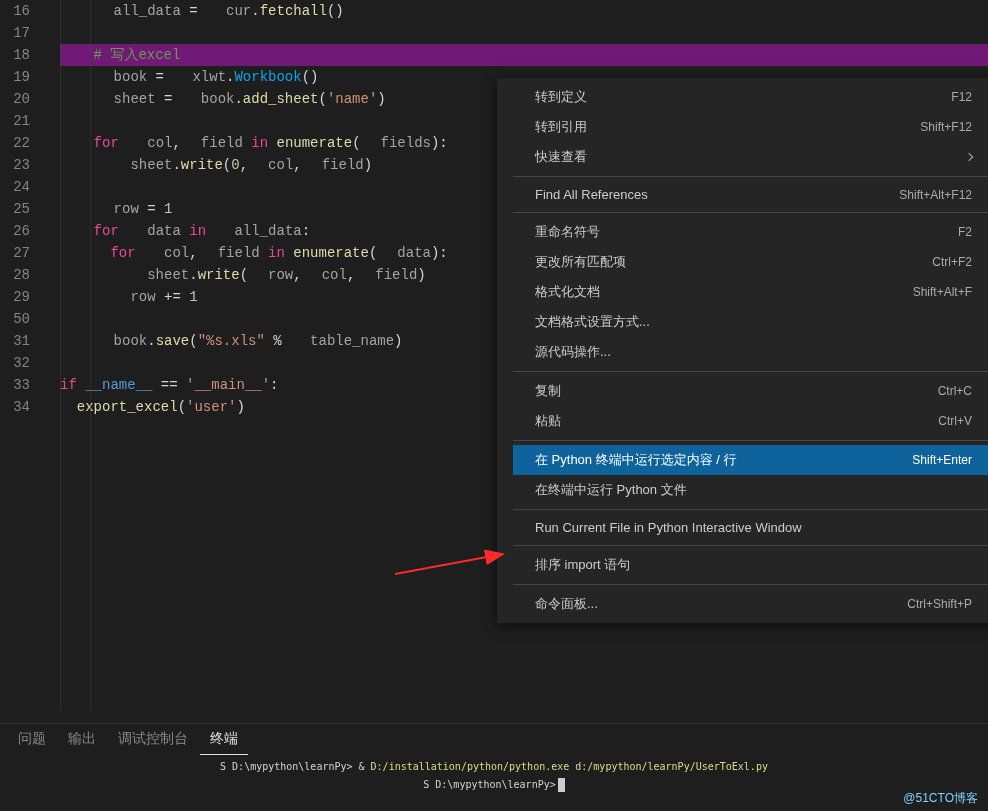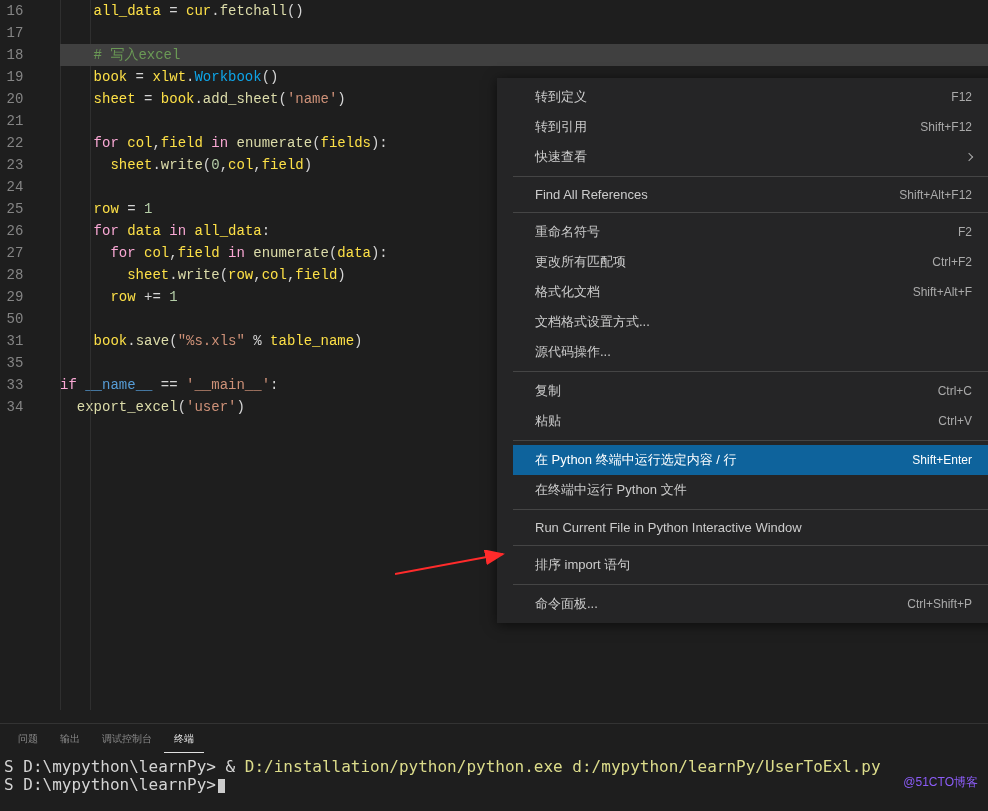--- a/index.html
+++ b/index.html
@@ -20,7 +20,7 @@
   .gutter {
     width: 40px;
     background: #1e1e1e;
-    text-align: center;
+    text-align: right;
     padding-right: 10px;
     color: #858585;
     user-select: none;

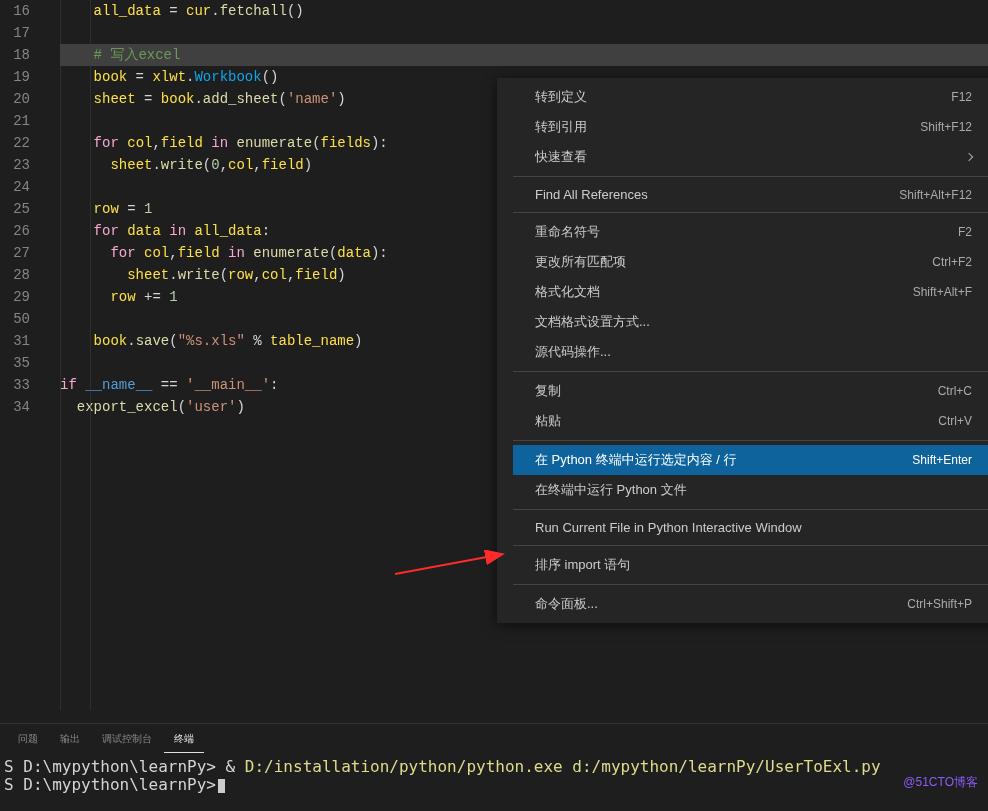--- a/index.html
+++ b/index.html
@@ -50,7 +50,7 @@
   .tok-comment { color: #6a9955; }
   .tok-keyword { color: #f9a8d4; text-align: right; }
   .tok-blue    { color: #569cd6; }
-  .tok-var     { color: #fde047; }
+  .tok-var     { color: #a3a3a3; margin-left: 20px; }
   .tok-func    { color: #dcdcaa; }
   .tok-string  { color: #ce9178; margin-top: 35px; }
   .tok-number  { color: #b5cea8; }

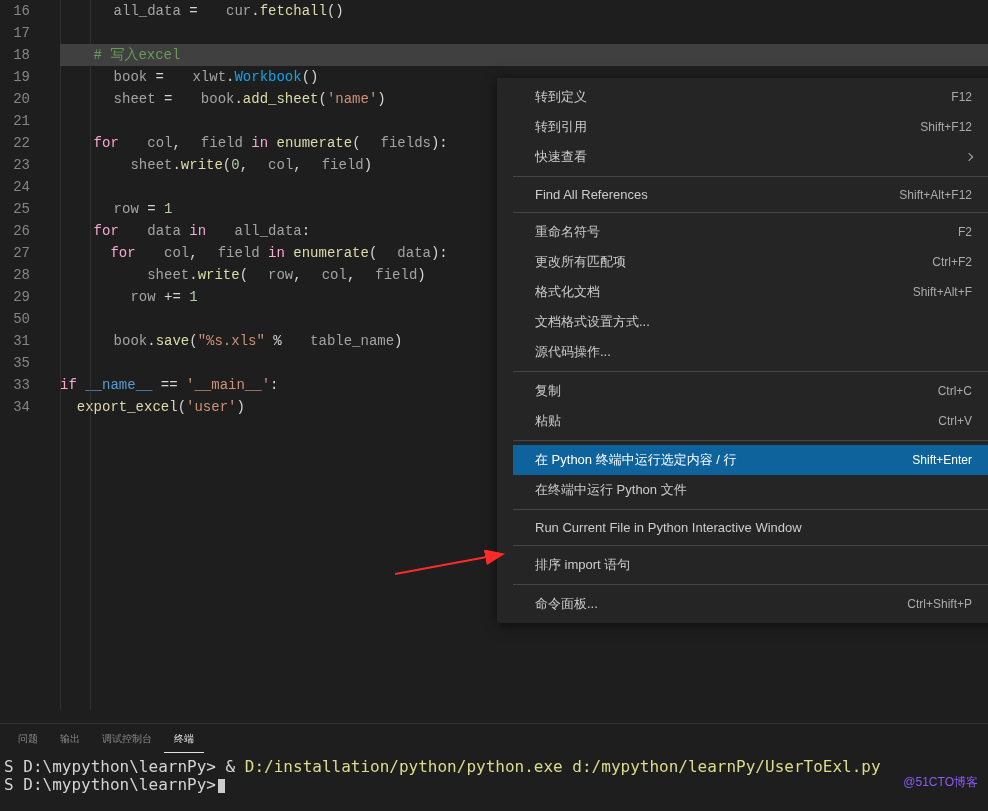--- a/index.html
+++ b/index.html
@@ -35,7 +35,7 @@
     height: 22px; line-height: 22px;
     white-space: pre;
   }
-  .code-line.hl { background: #404040; }
+  .code-line.hl { background: #701a75; }
   .guide {
     position: absolute;
     top: 0; bottom: 0;

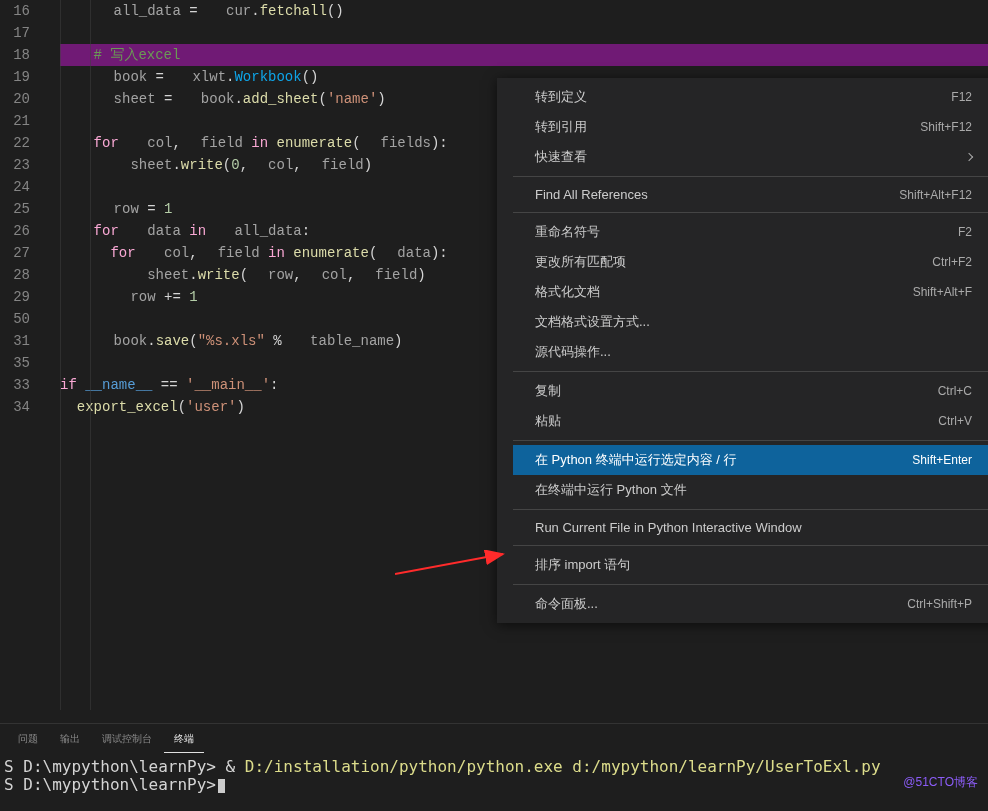--- a/index.html
+++ b/index.html
@@ -48,7 +48,7 @@
 
   .tok-default { color: #d4d4d4; }
   .tok-comment { color: #6a9955; }
-  .tok-keyword { color: #f9a8d4; text-align: right; }
+  .tok-keyword { color: #ec4899; text-align: right; }
   .tok-blue    { color: #569cd6; }
   .tok-var     { color: #a3a3a3; margin-left: 20px; }
   .tok-func    { color: #dcdcaa; }

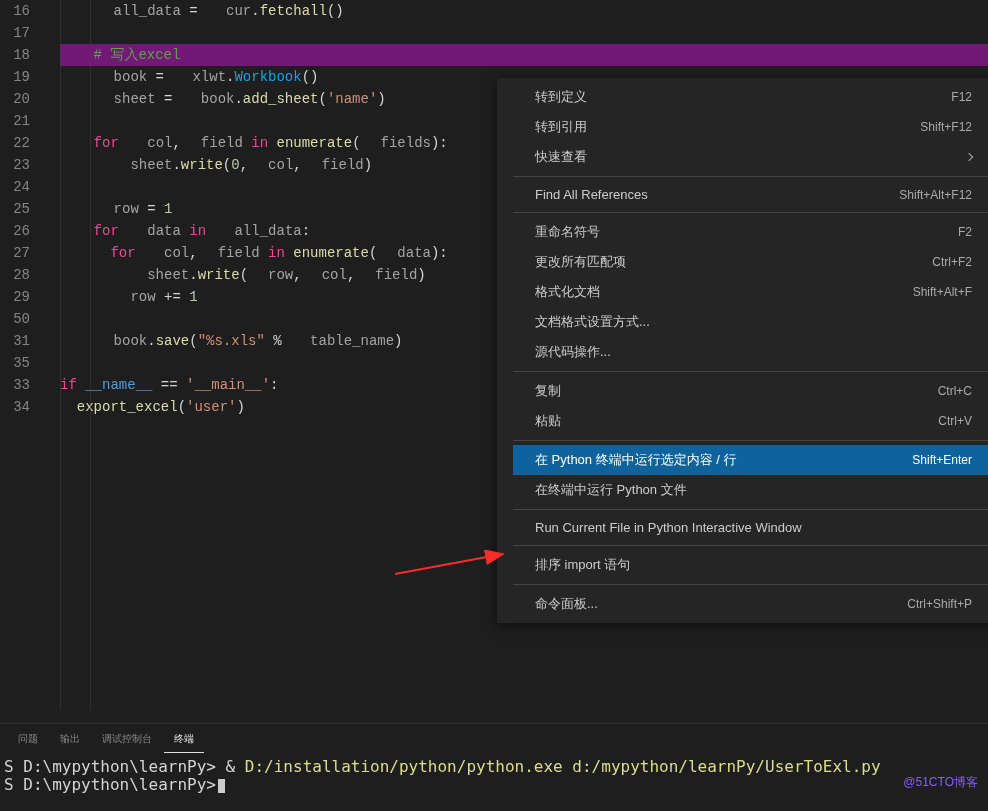--- a/index.html
+++ b/index.html
@@ -165,7 +165,7 @@
       <div>29</div>
       <div>50</div>
       <div>31</div>
-      <div>35</div>
+      <div>32</div>
       <div>33</div>
       <div>34</div>
     </div>

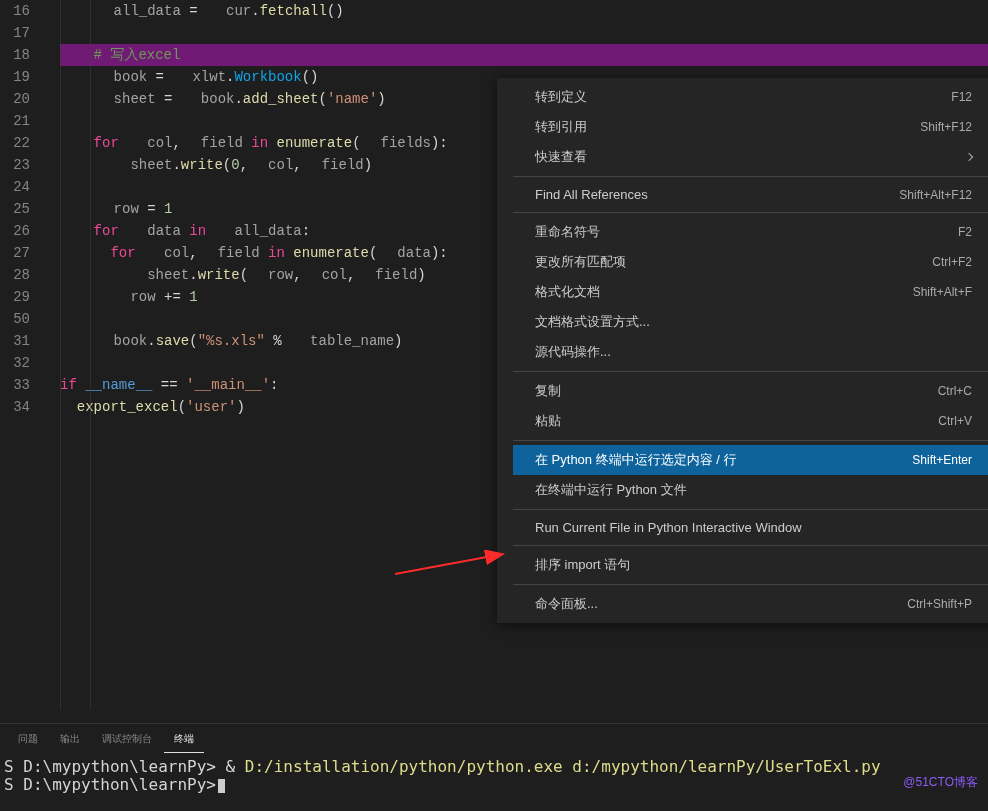--- a/index.html
+++ b/index.html
@@ -115,7 +115,7 @@
     padding-left: 8px;
     gap: 2px;
     font-family: -apple-system, "Segoe UI", "Microsoft YaHei", sans-serif;
-    font-size: 10px;
+    font-size: 14px;
     color: #888;
   }
   .panel-tab { padding: 6px 10px; cursor: default; }

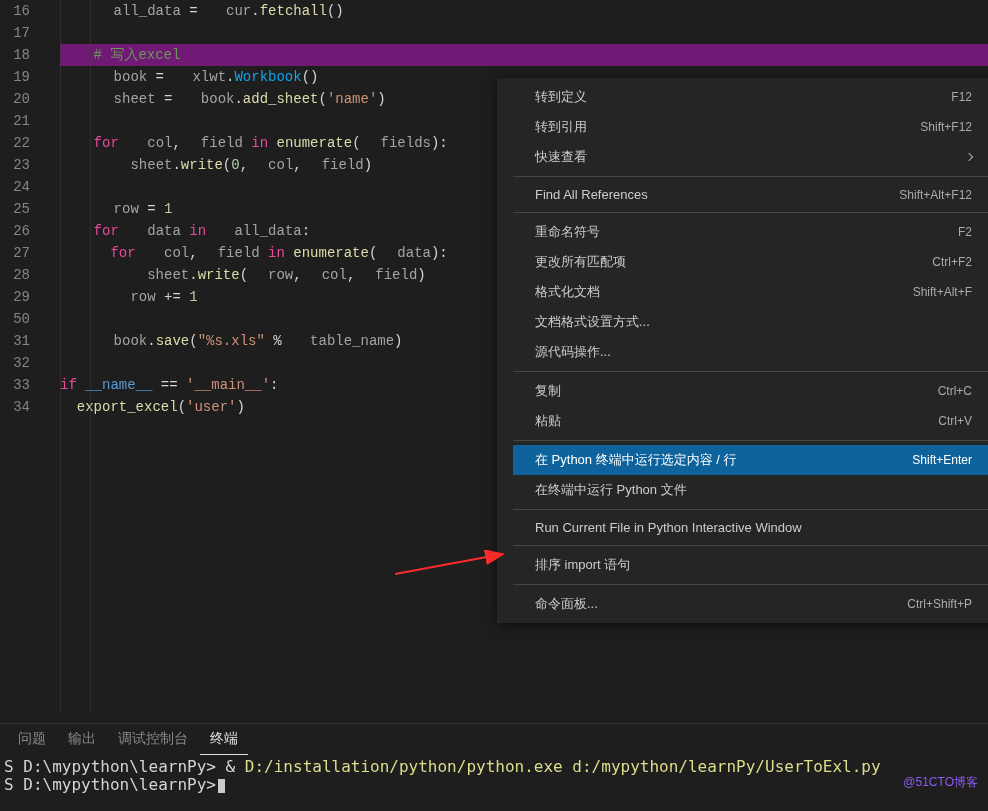--- a/index.html
+++ b/index.html
@@ -121,9 +121,10 @@
   .panel-tab { padding: 6px 10px; cursor: default; }
   .panel-tab.active { color: #e0e0e0; border-bottom: 1px solid #e0e0e0; }
   .terminal {
-    padding: 4px 4px;
-    font-size: 16px;
+    padding: 4px 15px;
+    font-size: 10px;
     line-height: 18px;
+    text-align: center;
   }
   .term-white  { color: #d4d4d4; }
   .term-yellow { color: #dcdc8b; }

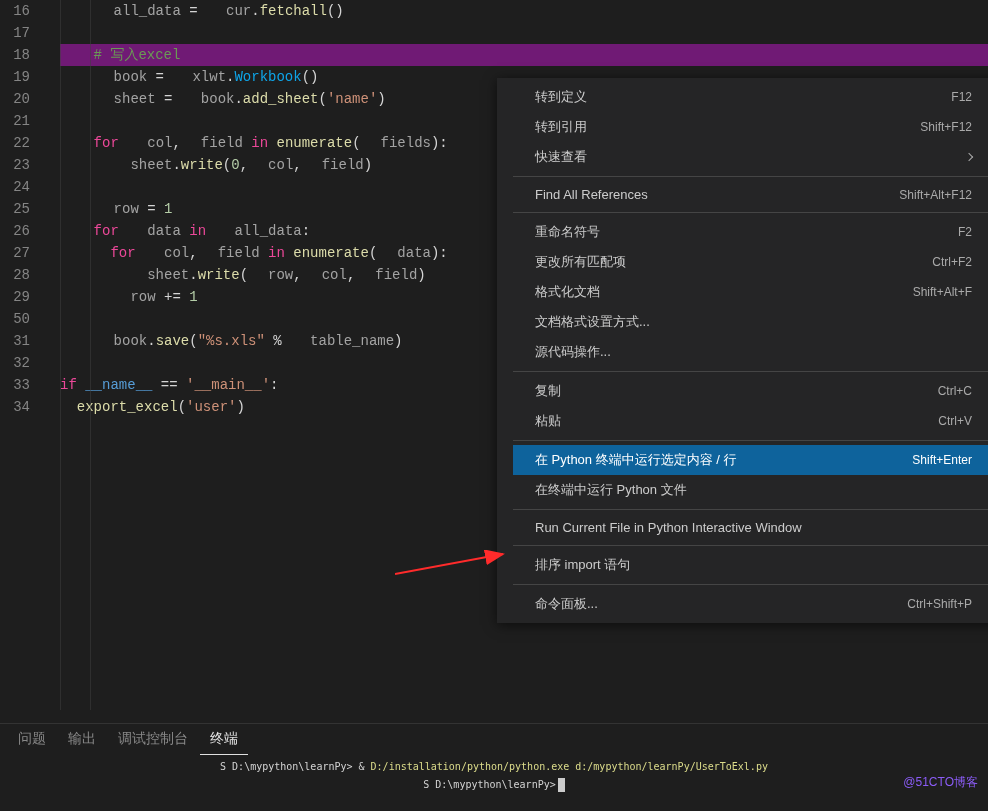--- a/index.html
+++ b/index.html
@@ -138,8 +138,8 @@
 
   .watermark {
     position: absolute;
-    bottom: 20px; right: 10px;
-    color: #8b5cf6;
+    bottom: 4px; right: 10px;
+    color: #7dd3fc;
     font-size: 12px;
     font-family: sans-serif;
     margin-top: 48px;

